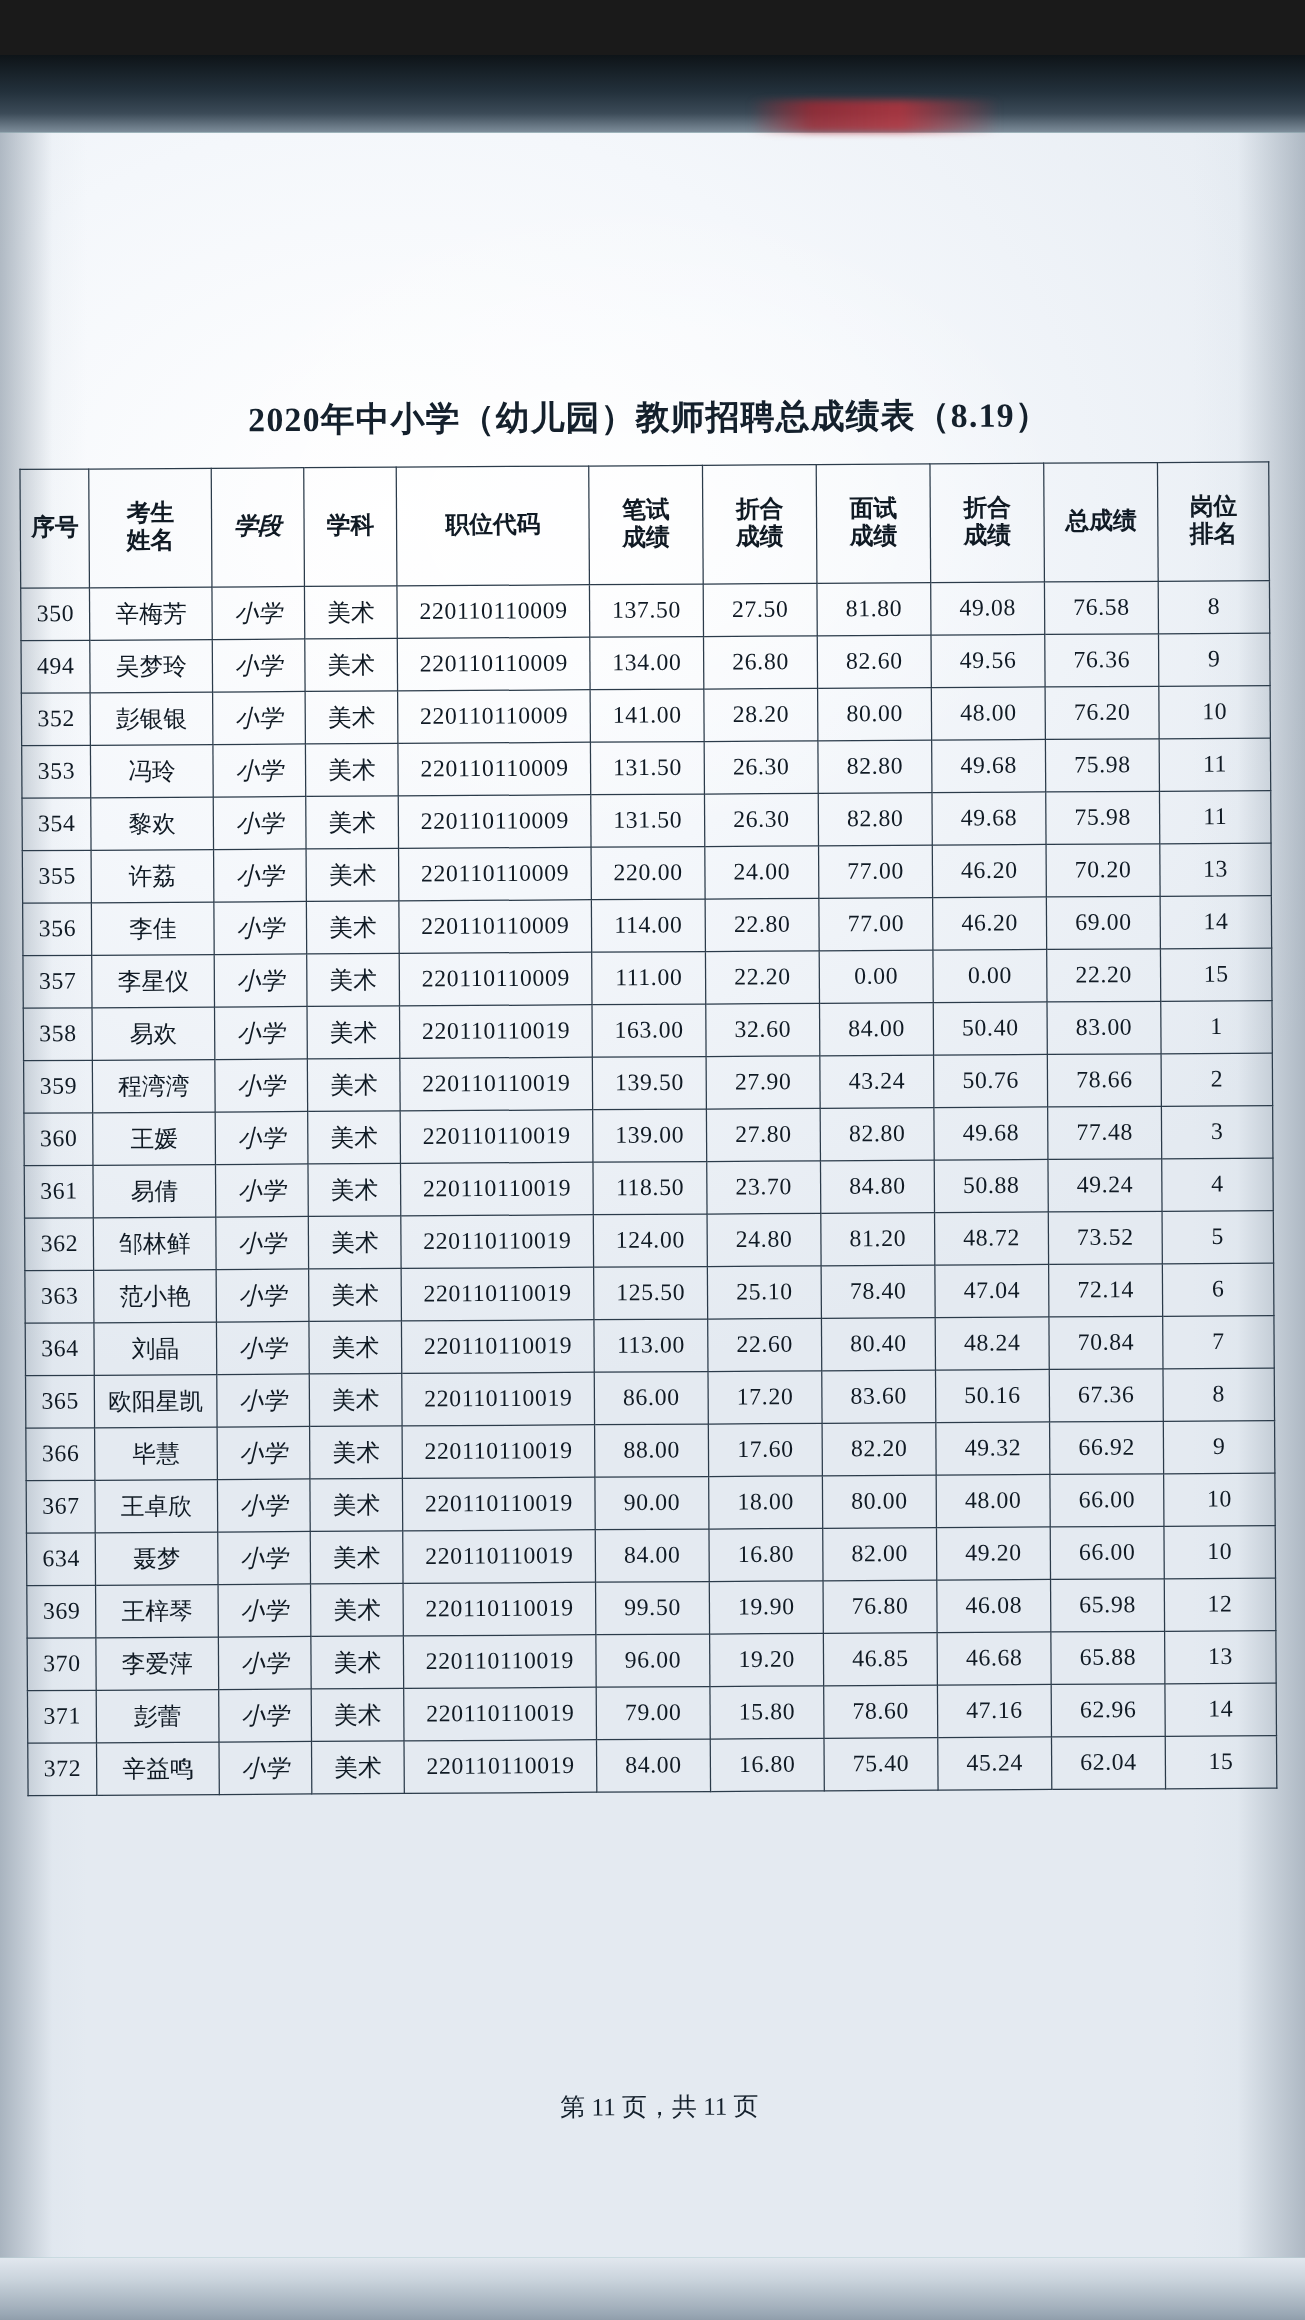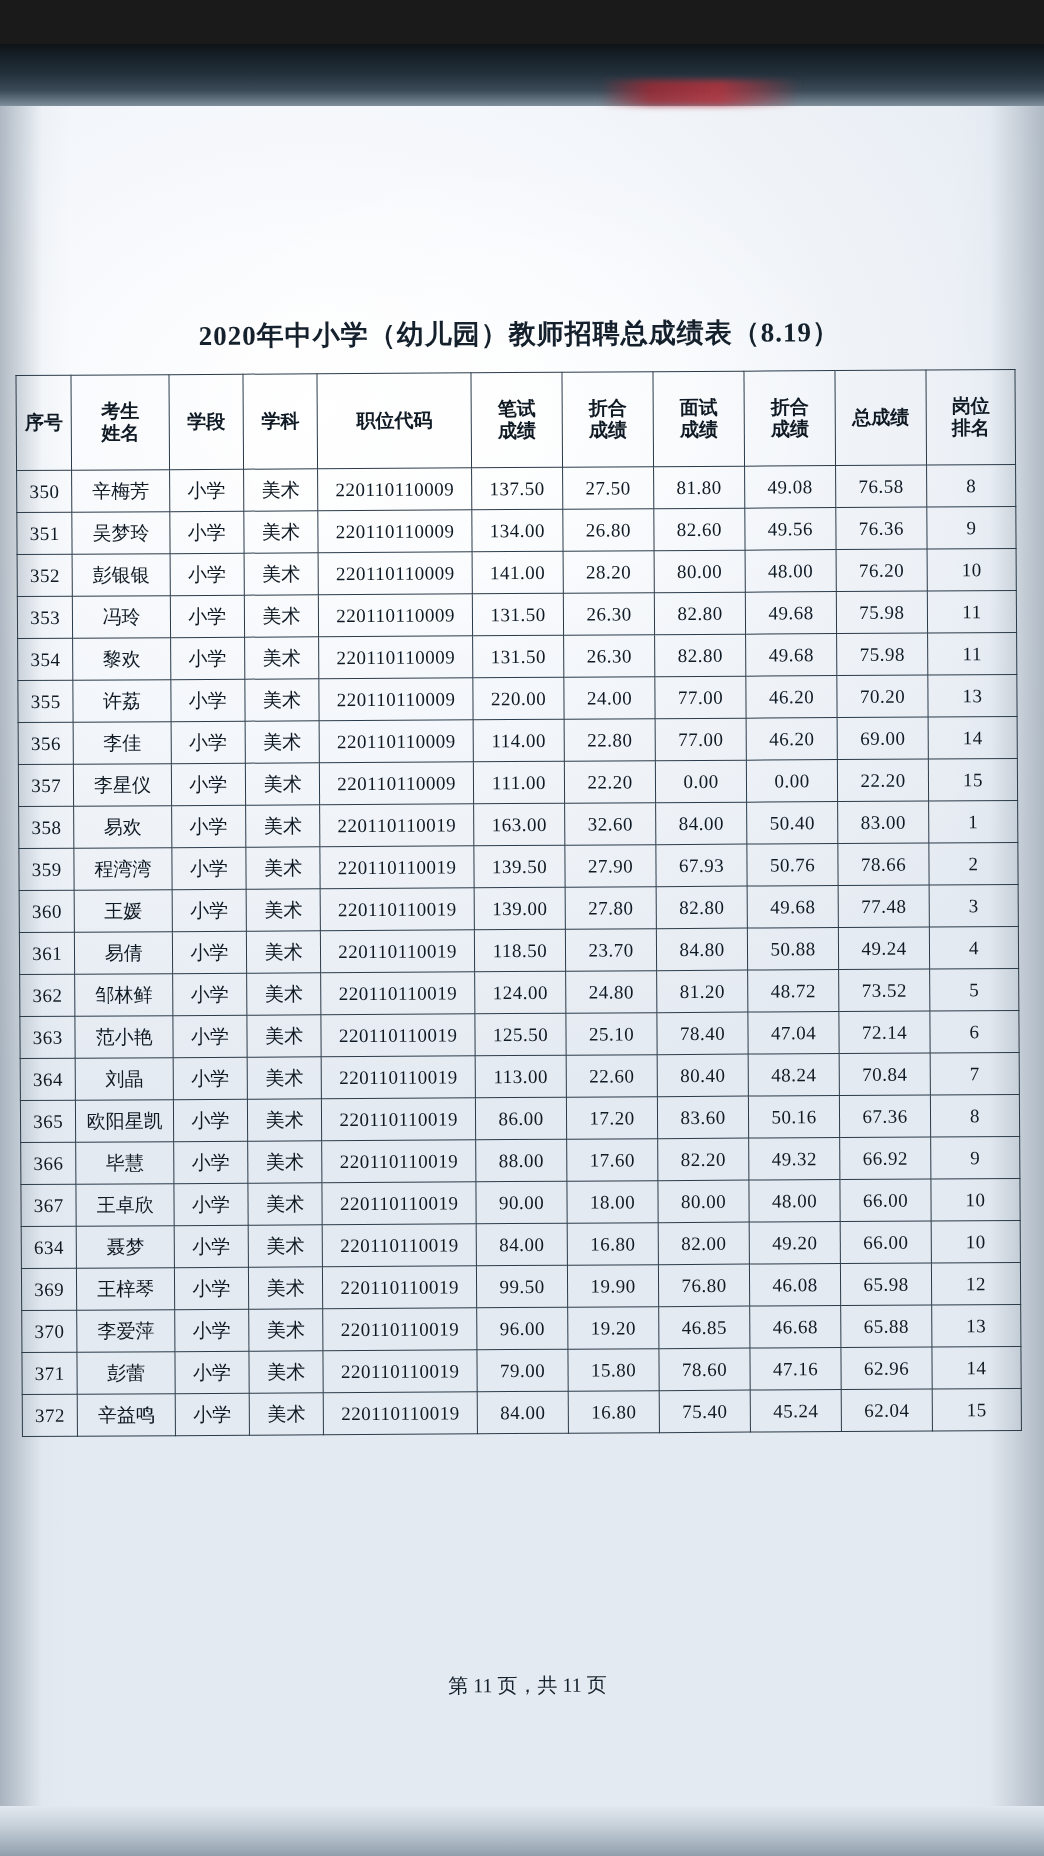--- a/index.html
+++ b/index.html
@@ -111,7 +111,7 @@
   
   .c-no    { width: 52px; }
   .c-name  { width: 92px; }
-  .c-stage { width: 70px; }
+  .c-stage { width: 70px; font-style: italic; }
   .c-sub   { width: 70px; }
   .c-code  { width: 146px; }
   .c-w     { width: 86px; }

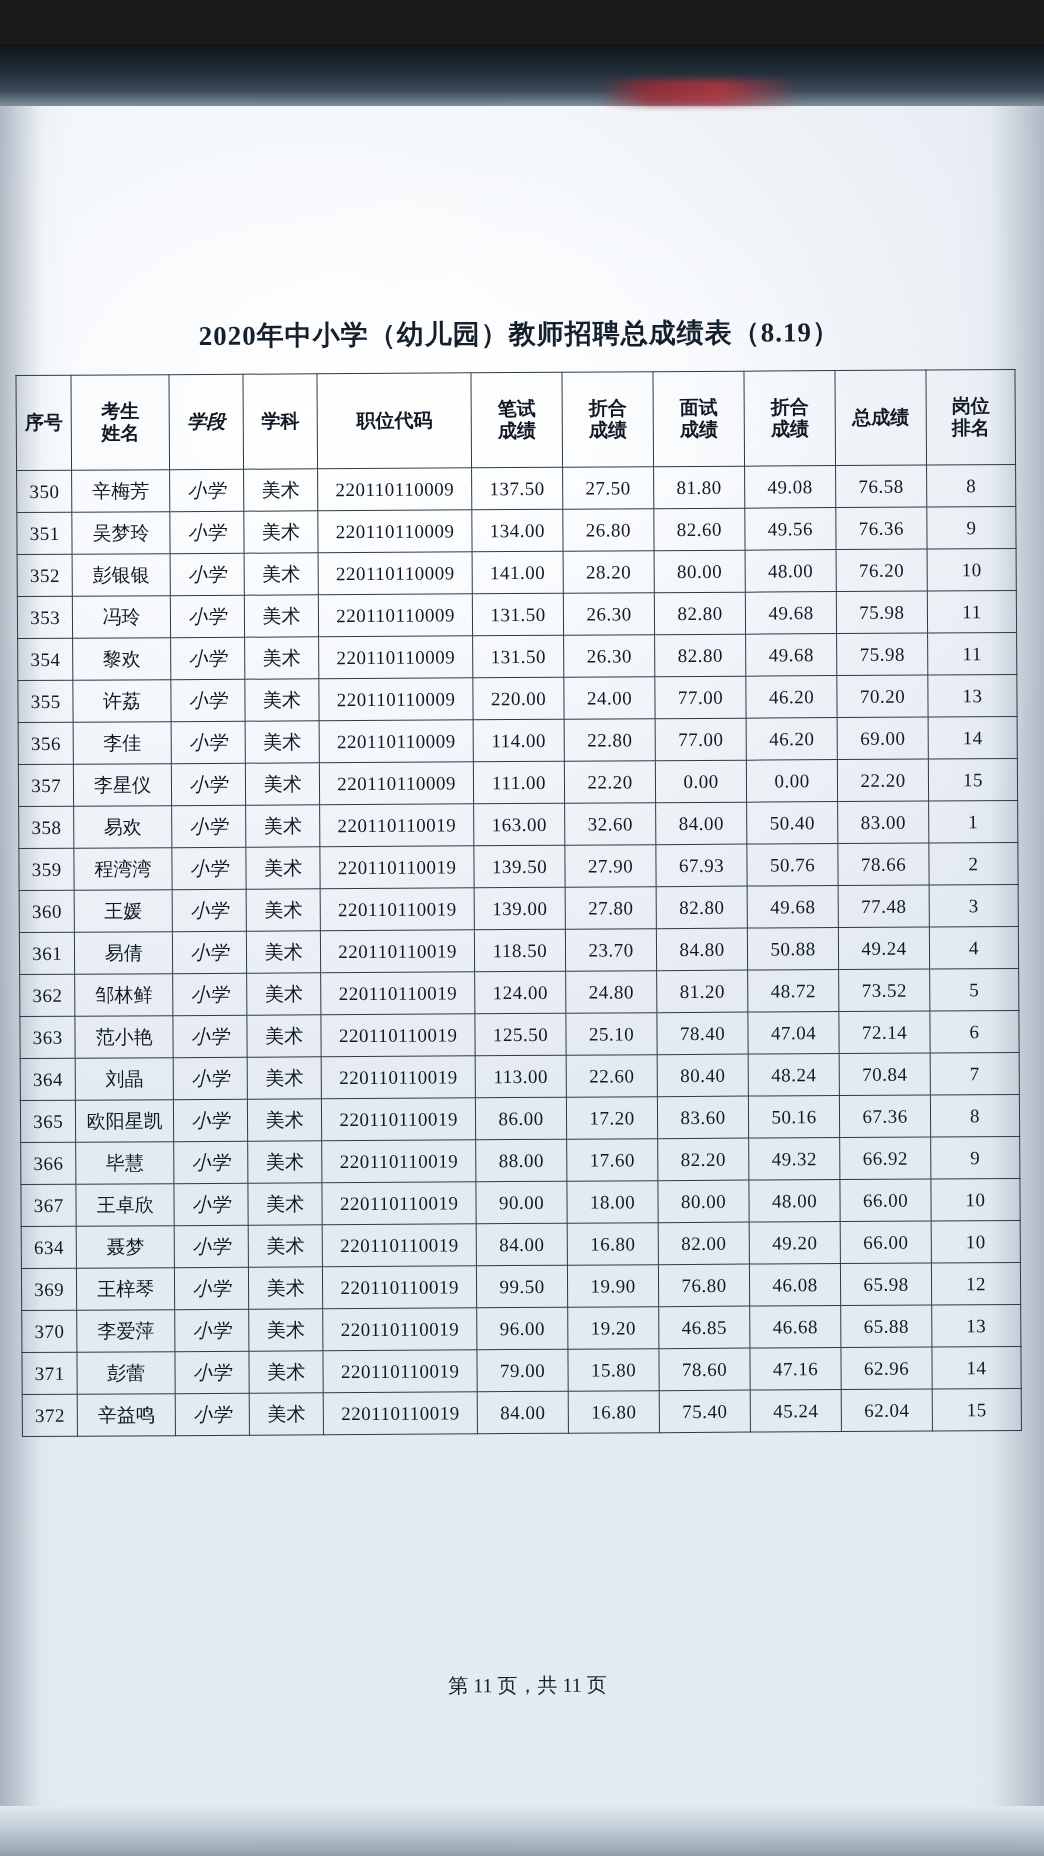--- a/index.html
+++ b/index.html
@@ -196,7 +196,7 @@
             <td class="c-rank num">8</td>
           </tr>
           <tr>
-            <td class="c-no num">351</td>
+            <td class="c-no num">494</td>
             <td class="c-name cn">吴梦玲</td>
             <td class="c-stage cn">小学</td>
             <td class="c-sub cn">美术</td>

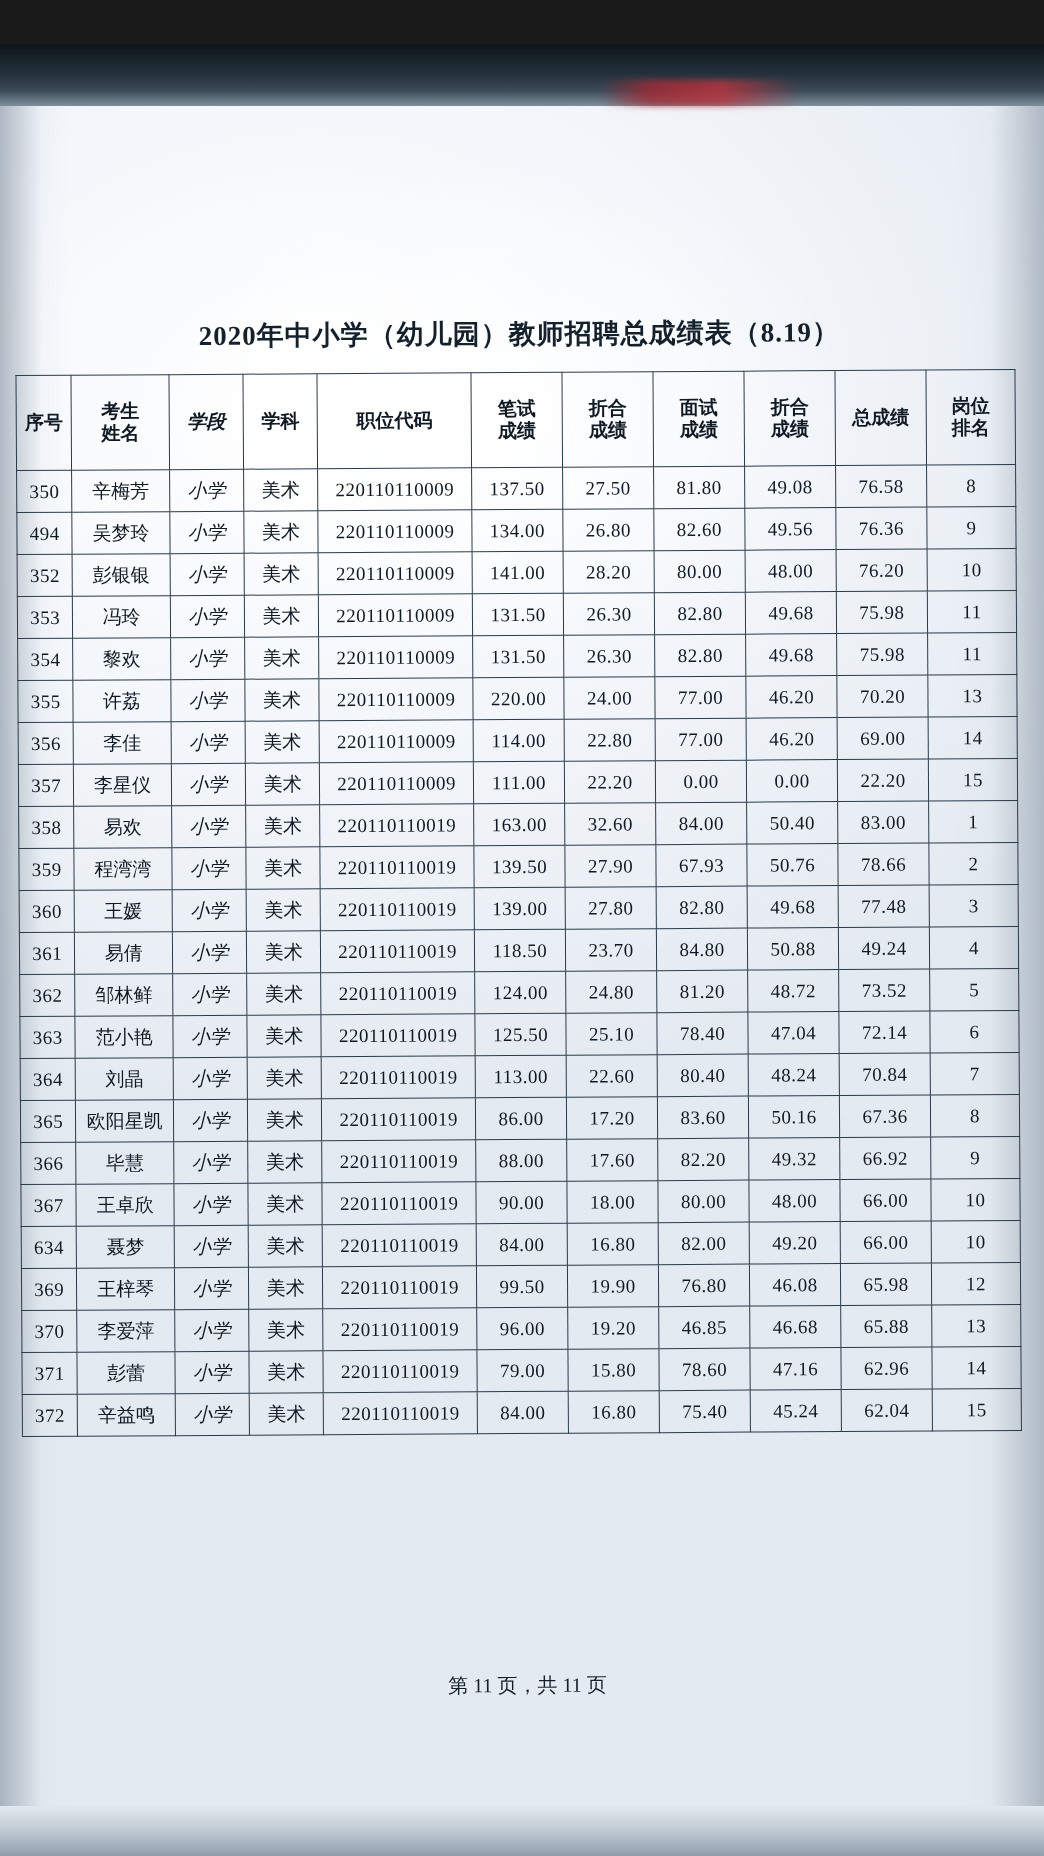--- a/index.html
+++ b/index.html
@@ -307,7 +307,7 @@
             <td class="c-code num">220110110019</td>
             <td class="c-w num">139.50</td>
             <td class="c-w num">27.90</td>
-            <td class="c-w num">67.93</td>
+            <td class="c-w num">43.24</td>
             <td class="c-w num">50.76</td>
             <td class="c-w num">78.66</td>
             <td class="c-rank num">2</td>

